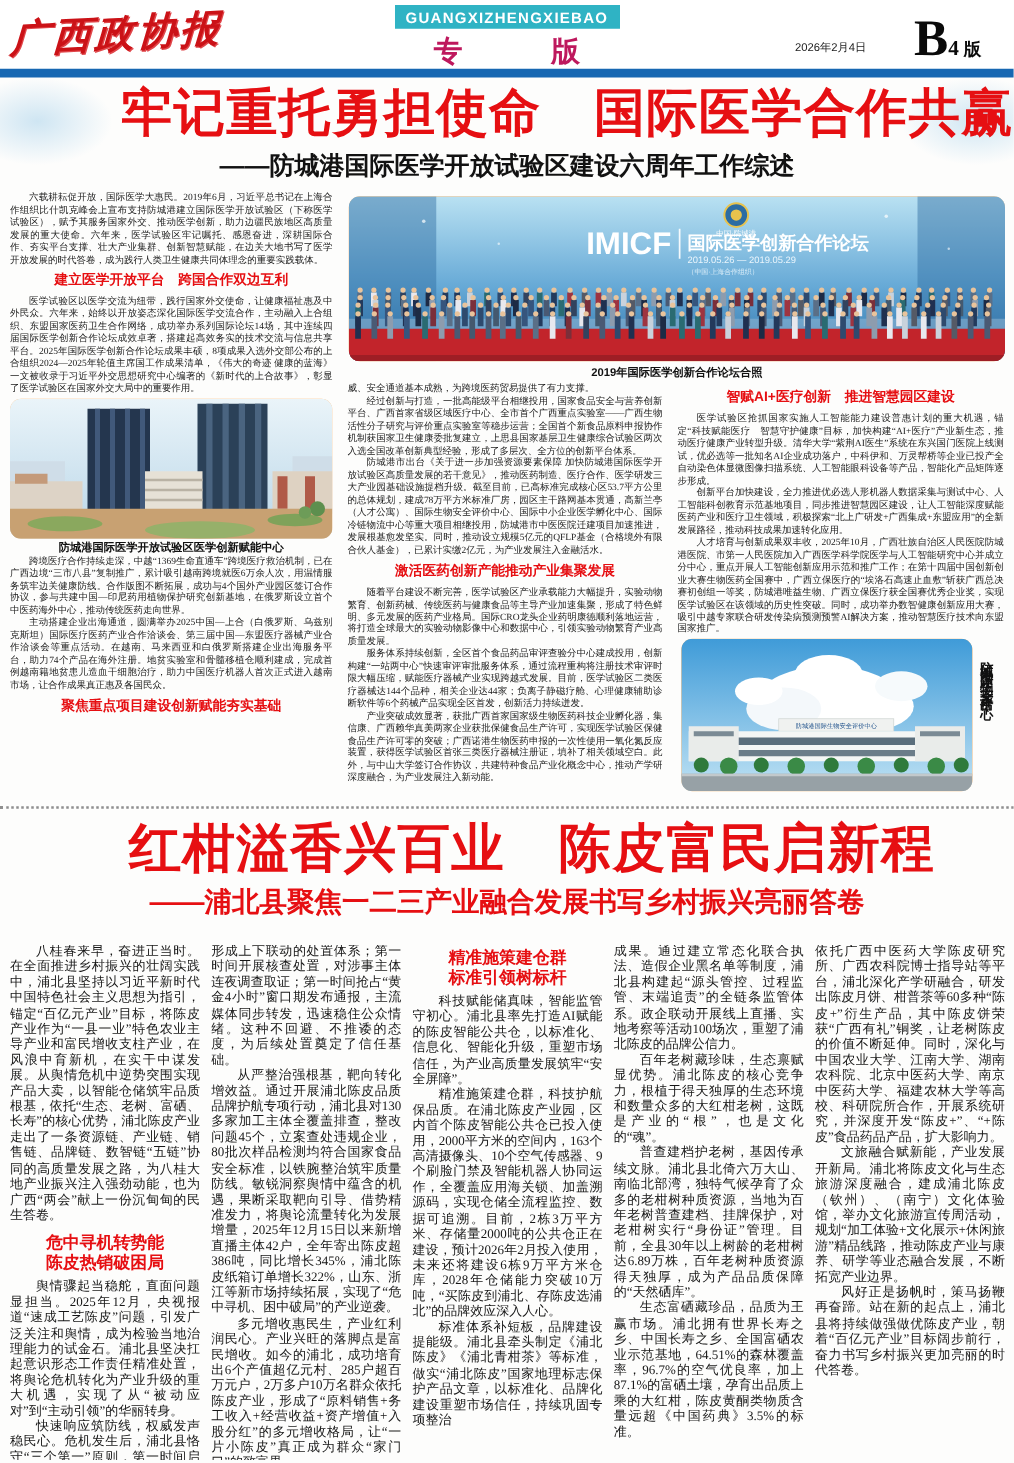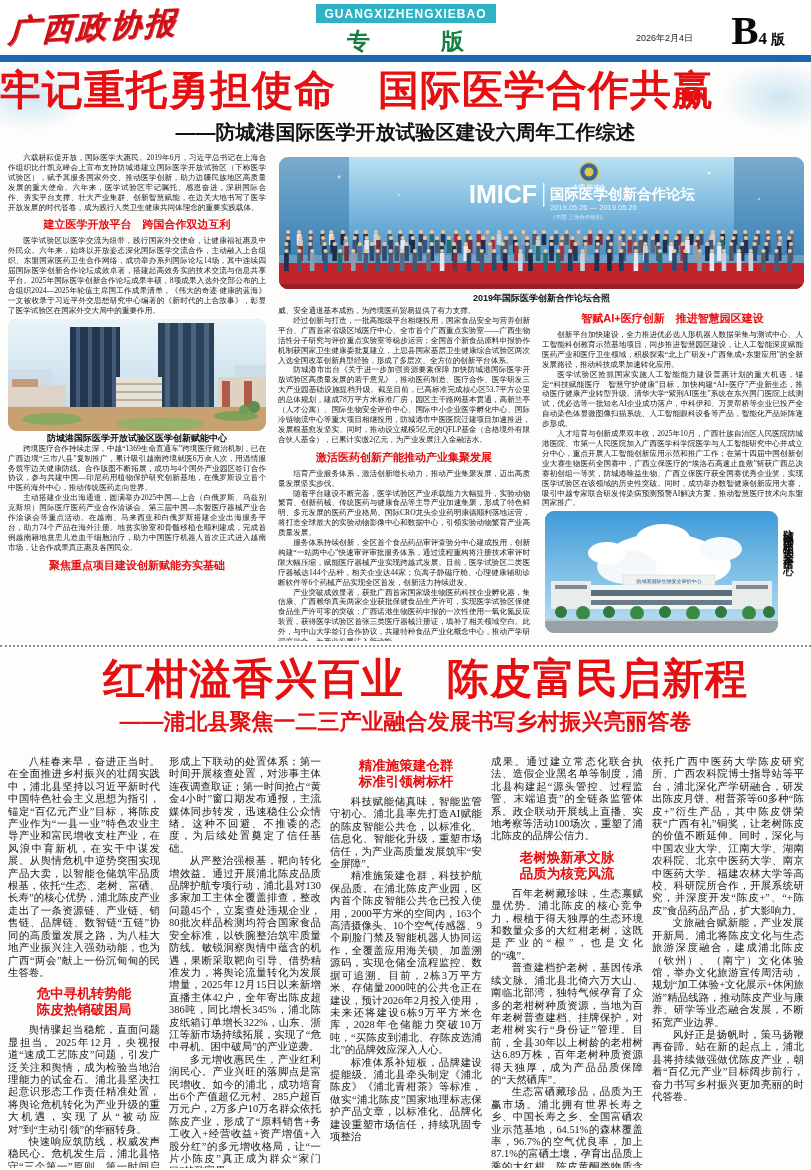--- a/index.html
+++ b/index.html
@@ -18,7 +18,7 @@
     font-weight:bold; font-size:12px; padding:3px 9px 2px; letter-spacing:1px; }
   .edition { position:absolute; left:50%; top:26px; transform:translateX(-50%);
     font-family:"Liberation Sans",sans-serif; font-weight:bold; font-size:23px;
-    color:#15803d; letter-spacing:24px; padding-left:24px; white-space:nowrap; }
+    color:#be185d; letter-spacing:24px; padding-left:24px; white-space:nowrap; }
   .dateline { position:absolute; right:118px; top:32px; font-size:9px; color:#222;
     font-family:"Liberation Sans",sans-serif; }
   .pageno { position:absolute; right:26px; top:6px; white-space:nowrap; }

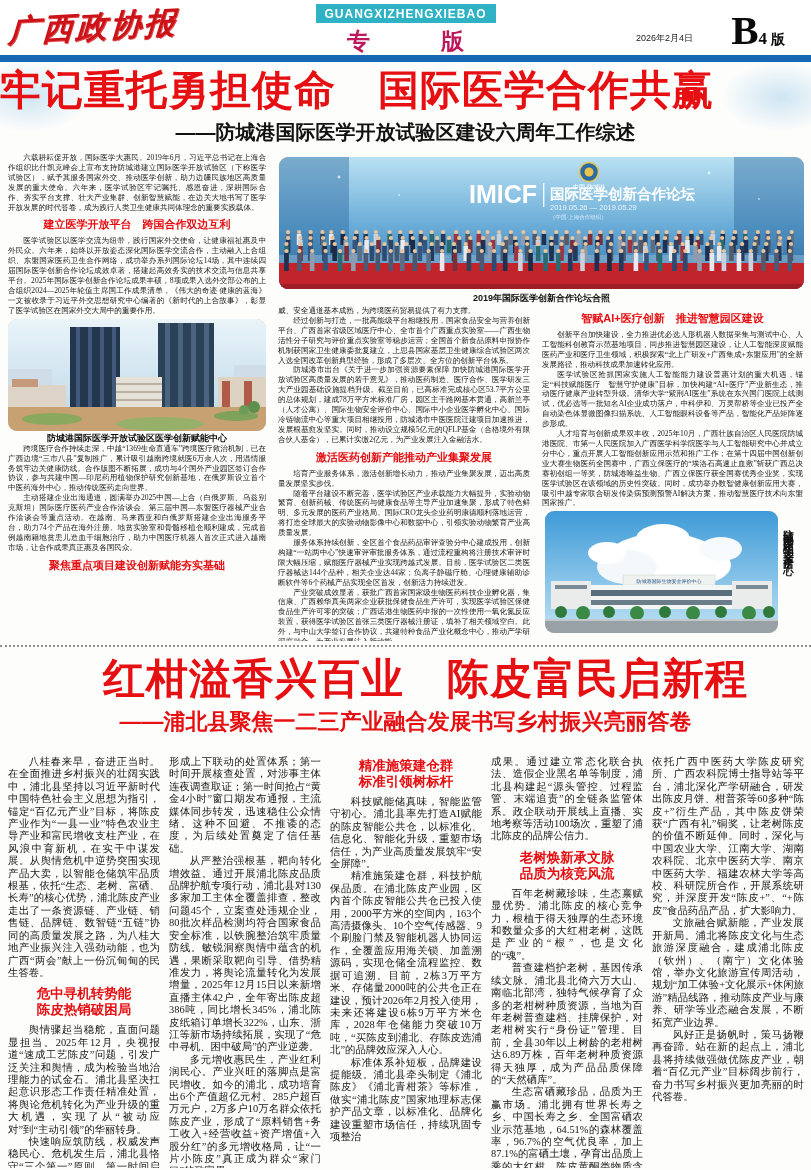--- a/index.html
+++ b/index.html
@@ -28,7 +28,7 @@
   .blue-bar { position:absolute; top:55px; left:0; width:811px; height:7px; background:#1767b2; }
 
   
-  .a1-headline { position:absolute; top:63px; left:0; width:811px; text-align:left;
+  .a1-headline { position:absolute; top:63px; left:0; width:811px; text-align:right;
     font-family:"Liberation Serif",serif; font-weight:bold; font-size:41px; color:#e60f12;
     letter-spacing:1px; }
   .a1-sub { position:absolute; top:119px; left:0; width:811px; text-align:center;

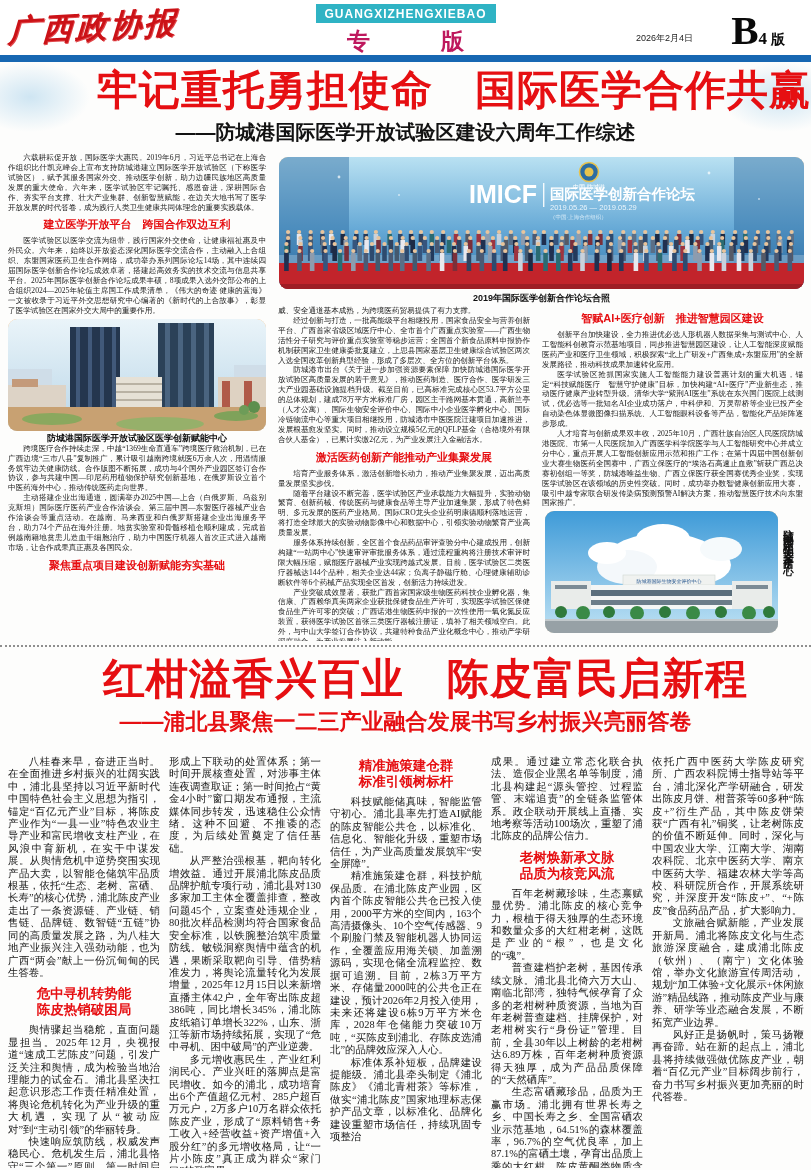--- a/index.html
+++ b/index.html
@@ -536,8 +536,8 @@
 
 <div class="a1col" style="left:542px; top:306px; width:261px; height:203px;">
   <div class="sh1">智赋AI+医疗创新　推进智慧园区建设</div>
+  <p>医学试验区抢抓国家实施人工智能能力建设普惠计划的重大机遇，锚定“科技赋能医疗　智慧守护健康”目标，加快构建“AI+医疗”产业新生态，推动医疗健康产业转型升级。清华大学“紫荆AI医生”系统在东兴国门医院上线测试，优必选等一批知名AI企业成功落户，中科伊和、万灵帮桥等企业已投产全自动染色体显微图像扫描系统、人工智能眼科设备等产品，智能化产品矩阵逐步形成。</p>
   <p>创新平台加快建设，全力推进优必选人形机器人数据采集与测试中心、人工智能科创教育示范基地项目，同步推进智慧园区建设，让人工智能深度赋能医药产业和医疗卫生领域，积极探索“北上广研发+广西集成+东盟应用”的全新发展路径，推动科技成果加速转化应用。</p>
-  <p>医学试验区抢抓国家实施人工智能能力建设普惠计划的重大机遇，锚定“科技赋能医疗　智慧守护健康”目标，加快构建“AI+医疗”产业新生态，推动医疗健康产业转型升级。清华大学“紫荆AI医生”系统在东兴国门医院上线测试，优必选等一批知名AI企业成功落户，中科伊和、万灵帮桥等企业已投产全自动染色体显微图像扫描系统、人工智能眼科设备等产品，智能化产品矩阵逐步形成。</p>
   <p>人才培育与创新成果双丰收，2025年10月，广西壮族自治区人民医院防城港医院、市第一人民医院加入广西医学科学院医学与人工智能研究中心并成立分中心，重点开展人工智能创新应用示范和推广工作；在第十四届中国创新创业大赛生物医药全国赛中，广西立保医疗的“埃洛石高速止血敷”斩获广西总决赛初创组一等奖，防城港唯益生物、广西立保医疗获全国赛优秀企业奖，实现医学试验区在该领域的历史性突破。同时，成功举办数智健康创新应用大赛，吸引中越专家联合研发传染病预测预警AI解决方案，推动智慧医疗技术向东盟国家推广。</p>
 </div>
 

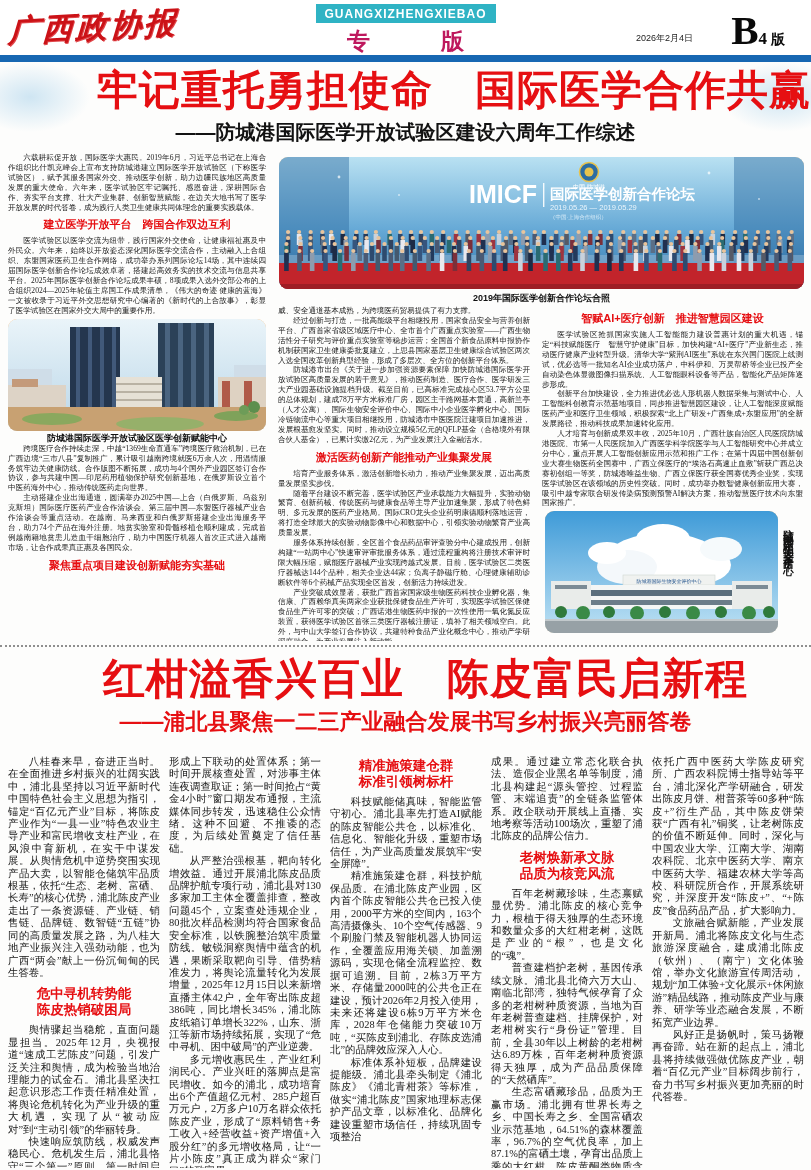--- a/index.html
+++ b/index.html
@@ -528,7 +528,6 @@
   <p>经过创新与打造，一批高能级平台相继投用，国家食品安全与营养创新平台、广西首家省级区域医疗中心、全市首个广西重点实验室——广西生物活性分子研究与评价重点实验室等稳步运营；全国首个新食品原料申报协作机制获国家卫生健康委批复建立，上思县国家基层卫生健康综合试验区两次入选全国改革创新典型经验，形成了多层次、全方位的创新平台体系。</p>
   <p>防城港市出台《关于进一步加强资源要素保障 加快防城港国际医学开放试验区高质量发展的若干意见》，推动医药制造、医疗合作、医学研发三大产业园基础设施提档升级。截至目前，已高标准完成核心区53.7平方公里的总体规划，建成78万平方米标准厂房，园区主干路网基本贯通，高新兰亭（人才公寓）、国际生物安全评价中心、国际中小企业医学孵化中心、国际冷链物流中心等重大项目相继投用，防城港市中医医院迁建项目加速推进，发展根基愈发坚实。同时，推动设立规模5亿元的QFLP基金（合格境外有限合伙人基金），已累计实缴2亿元，为产业发展注入金融活水。</p>
   <div class="sh1">激活医药创新产能推动产业集聚发展</div>
-  <p>培育产业服务体系，激活创新增长动力，推动产业集聚发展，迈出高质量发展坚实步伐。</p>
   <p>随着平台建设不断完善，医学试验区产业承载能力大幅提升，实验动物繁育、创新药械、传统医药与健康食品等主导产业加速集聚，形成了特色鲜明、多元发展的医药产业格局。国际CRO龙头企业药明康德顺利落地运营，将打造全球最大的实验动物影像中心和数据中心，引领实验动物繁育产业高质量发展。</p>
   <p>服务体系持续创新，全区首个食品药品审评查验分中心建成投用，创新构建“一站两中心”快速审评审批服务体系，通过流程重构将注册技术审评时限大幅压缩，赋能医疗器械产业实现跨越式发展。目前，医学试验区二类医疗器械达144个品种，相关企业达44家；负离子静磁疗舱、心理健康辅助诊断软件等6个药械产品实现全区首发，创新活力持续迸发。</p>
   <p>产业突破成效显著，获批广西首家国家级生物医药科技企业孵化器，集信康、广西赖华真美两家企业获批保健食品生产许可，实现医学试验区保健食品生产许可零的突破；广西诺港生物医药申报的一次性使用一氧化氮反应装置，获得医学试验区首张三类医疗器械注册证，填补了相关领域空白。此外，与中山大学签订合作协议，共建特种食品产业化概念中心，推动产学研深度融合，为产业发展注入新动能。</p>

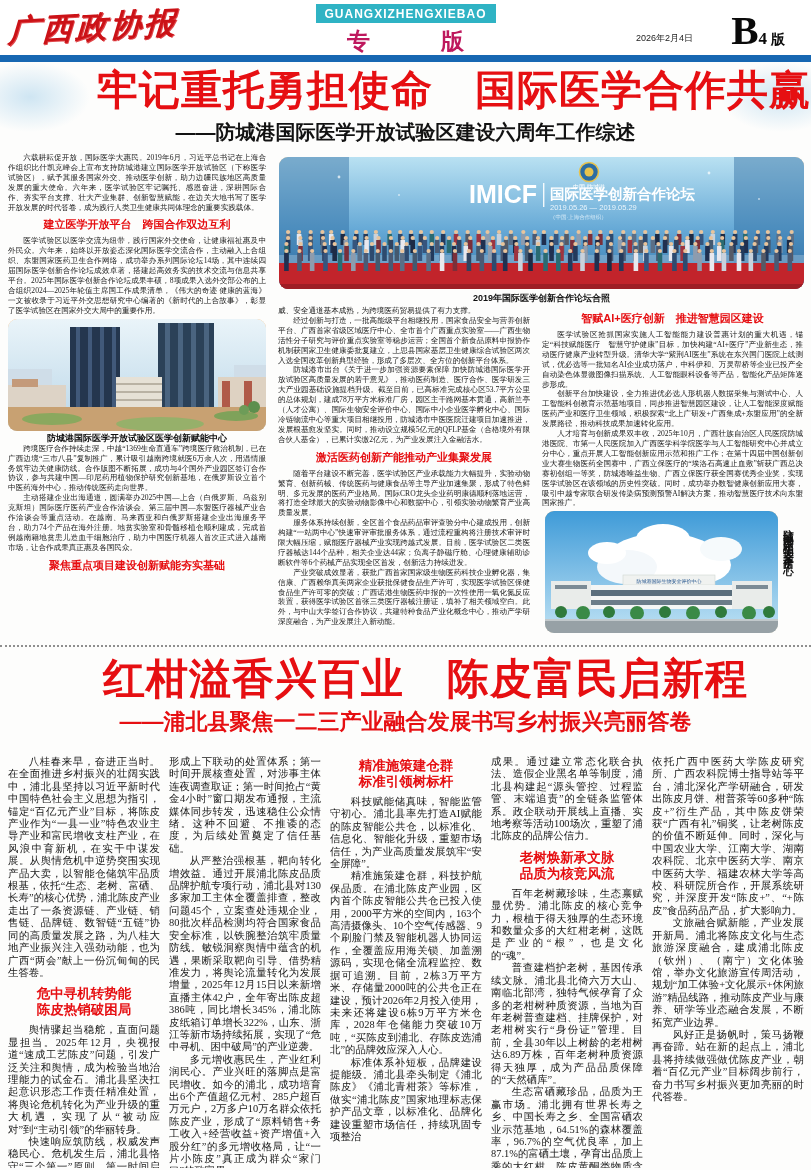--- a/index.html
+++ b/index.html
@@ -616,10 +616,6 @@
 
 <div class="a2col" style="left:491px">
   <p style="text-indent:0">成果。通过建立常态化联合执法、造假企业黑名单等制度，浦北县构建起“源头管控、过程监管、末端追责”的全链条监管体系。政企联动开展线上直播、实地考察等活动100场次，重塑了浦北陈皮的品牌公信力。</p>
-  <div class="sh2">
-    <div>老树焕新承文脉</div>
-    <div>品质为核竞风流</div>
-  </div>
   <p>百年老树藏珍味，生态禀赋显优势。浦北陈皮的核心竞争力，根植于得天独厚的生态环境和数量众多的大红柑老树，这既是产业的“根”，也是文化的“魂”。</p>
   <p>普查建档护老树，基因传承续文脉。浦北县北倚六万大山、南临北部湾，独特气候孕育了众多的老柑树种质资源，当地为百年老树普查建档、挂牌保护，对老柑树实行“身份证”管理。目前，全县30年以上树龄的老柑树达6.89万株，百年老树种质资源得天独厚，成为产品品质保障的“天然硒库”。</p>
   <p>生态富硒藏珍品，品质为王赢市场。浦北拥有世界长寿之乡、中国长寿之乡、全国富硒农业示范基地，64.51%的森林覆盖率，96.7%的空气优良率，加上87.1%的富硒土壤，孕育出品质上乘的大红柑，陈皮黄酮类物质含量远超《中国药典》3.5%的标准。</p>

